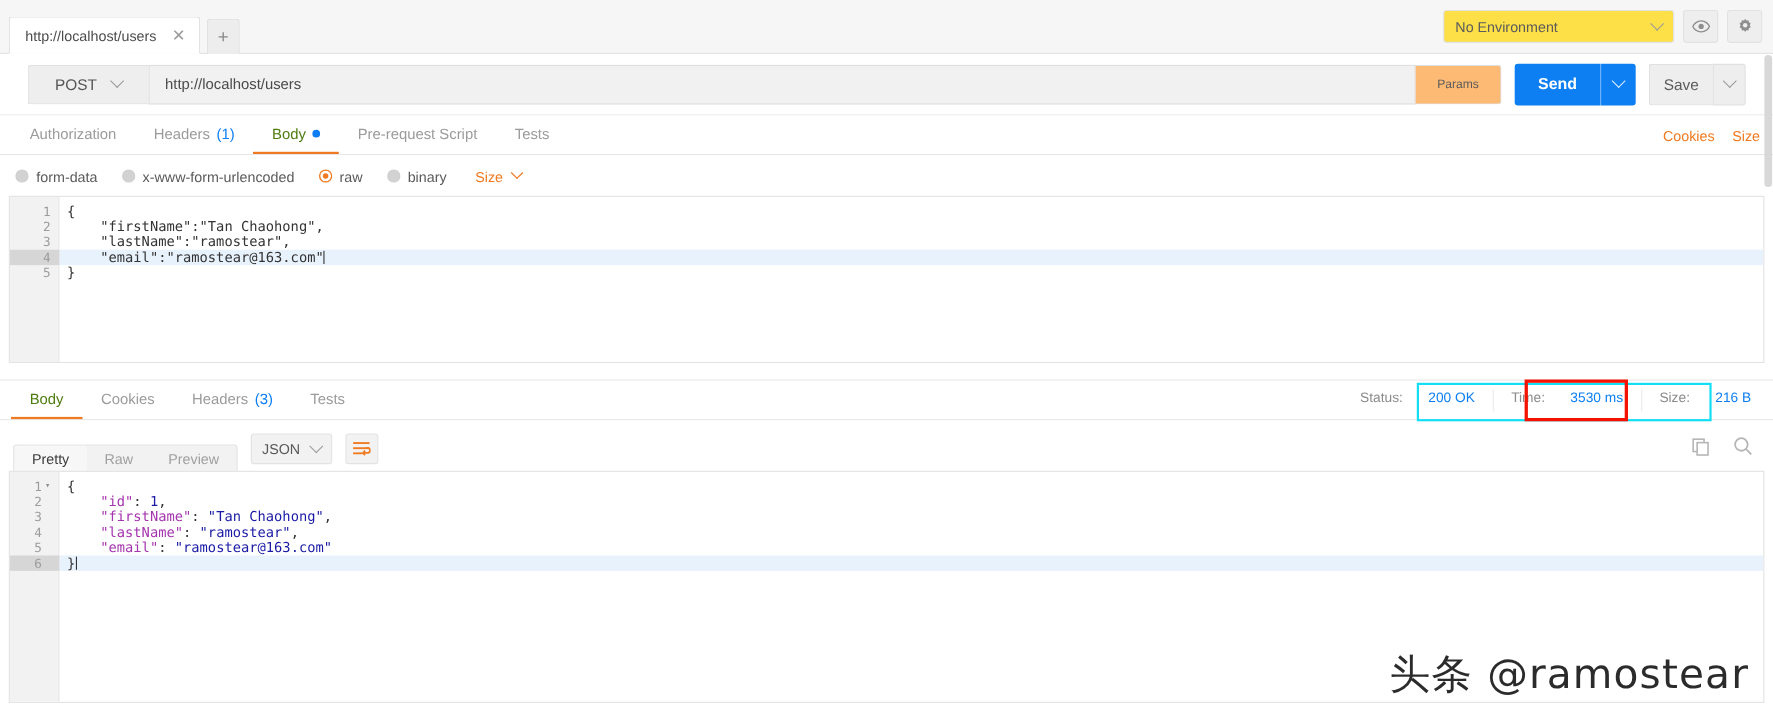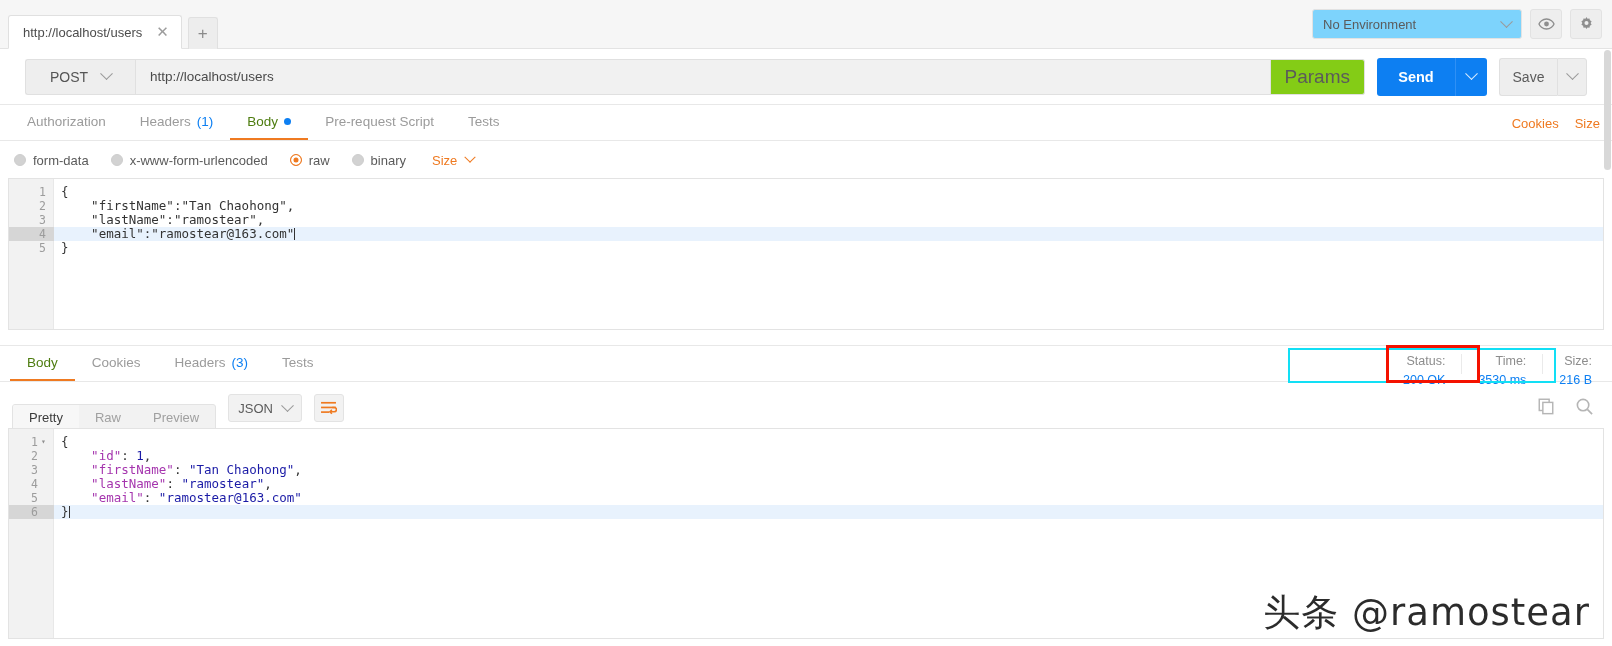--- a/index.html
+++ b/index.html
@@ -55,7 +55,7 @@
   }
   .env-select {
     width: 210px; height: 30px;
-    background: #7dd3fc;
+    background: #fde047;
     border: 1px solid #e2e2e2;
     border-radius: 3px;
     display: flex; align-items: center; justify-content: space-between;

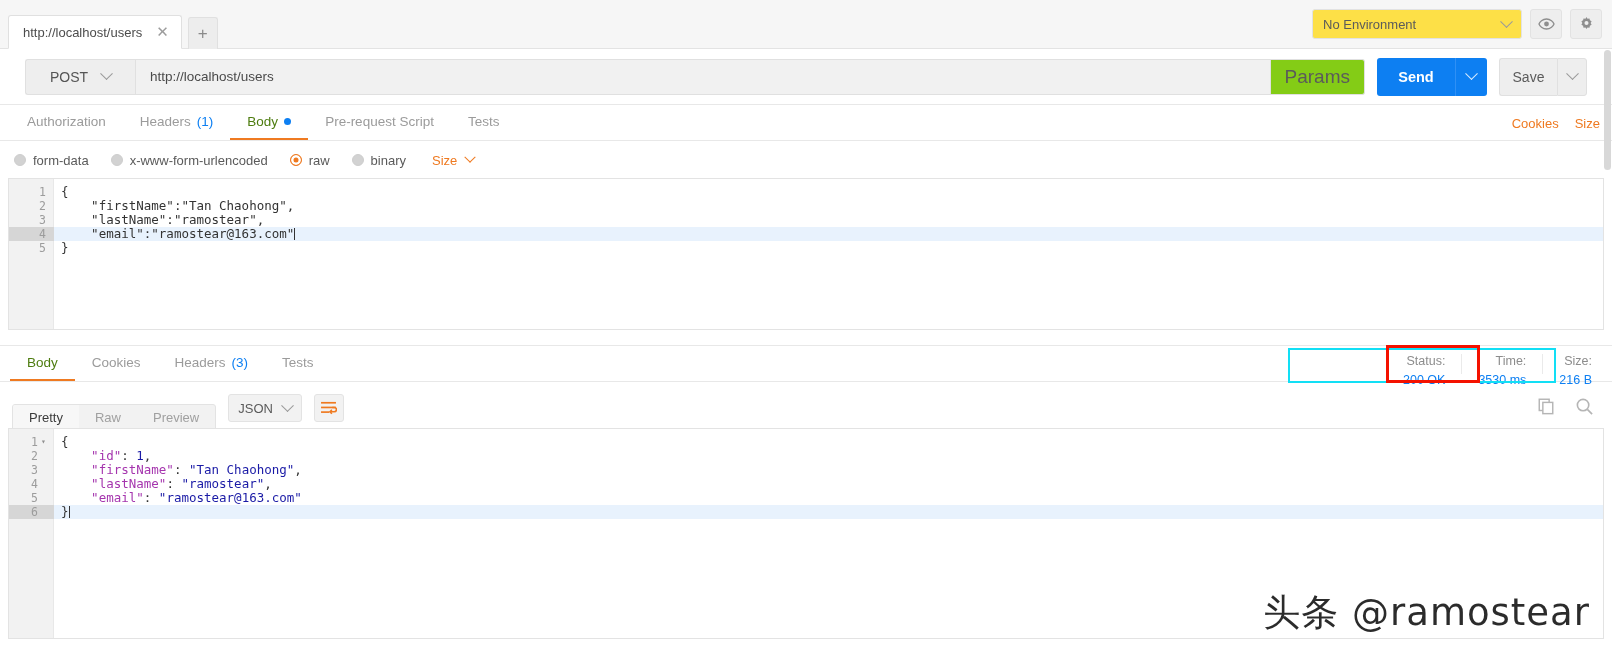--- a/index.html
+++ b/index.html
@@ -96,10 +96,10 @@
   }
   .params-btn {
     height: 36px; min-width: 78px; padding: 0 14px;
-    background: #84cc16; border: 1px solid #e0e0e0; border-left: none;
+    background: #fdba74; border: 1px solid #e0e0e0; border-left: none;
     border-radius: 0 3px 3px 0;
     display: flex; align-items: center; justify-content: center;
-    font-size: 19px; color: #5b5b5b; cursor: pointer;
+    font-size: 11px; color: #5b5b5b; cursor: pointer;
   }
   .send-group { display: flex; margin-left: 12px; }
   .send-btn {

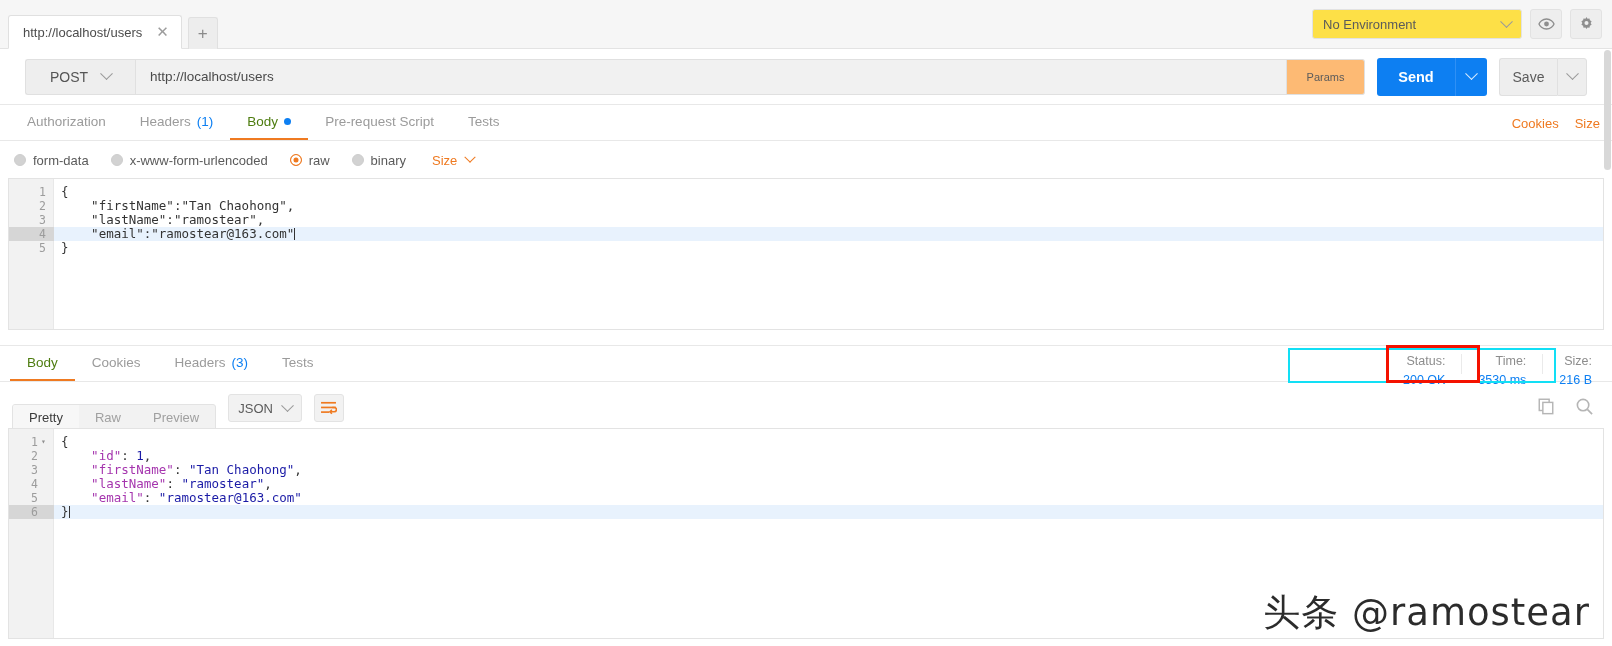--- a/index.html
+++ b/index.html
@@ -234,10 +234,9 @@
   }
   .status-cell {
     padding: 0 16px; font-size: 12.5px; color: #8c8c8c;
-    display: flex; align-items: flex-end; gap: 5px;
+    display: flex; align-items: flex-start; gap: 23px;
     border-right: 1px solid #eaeaea;
     height: 20px;
-    flex-direction: column;
   }
   .status-cell:last-child { border-right: none; padding-right: 20px; }
   .status-cell .v { color: #0d7ff2; }

